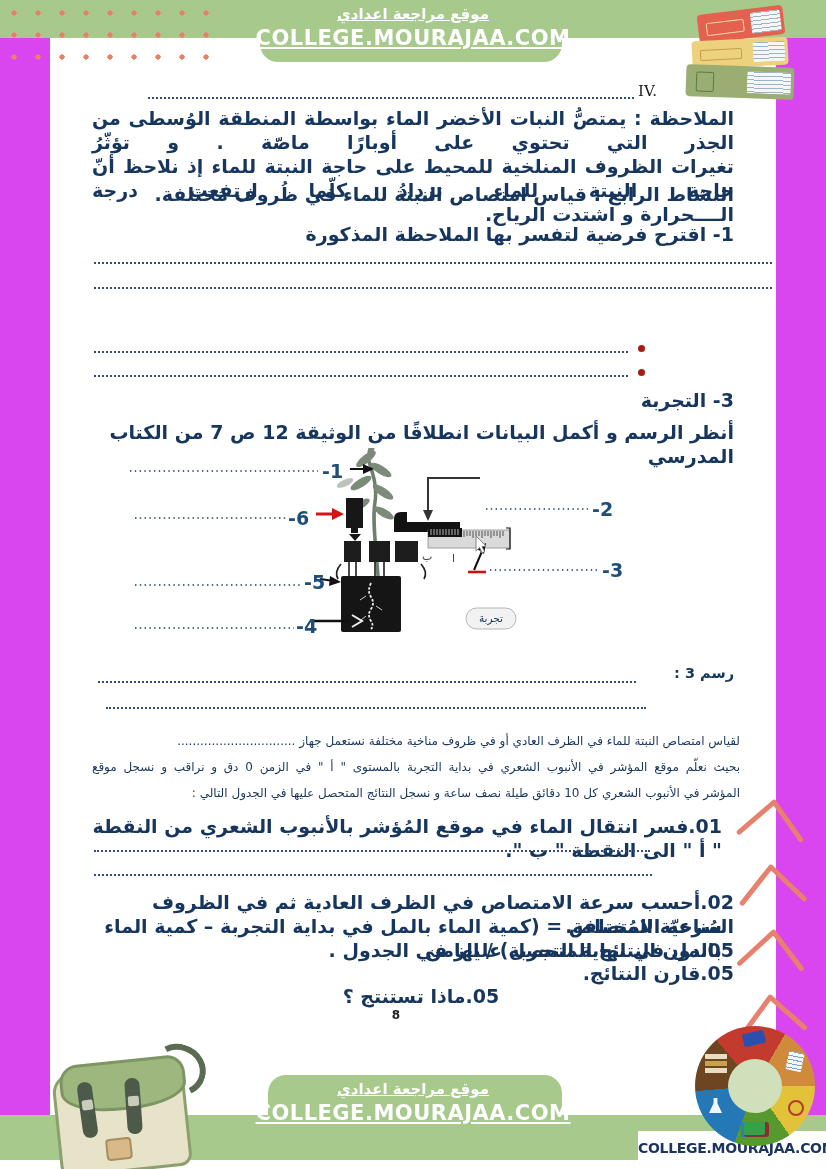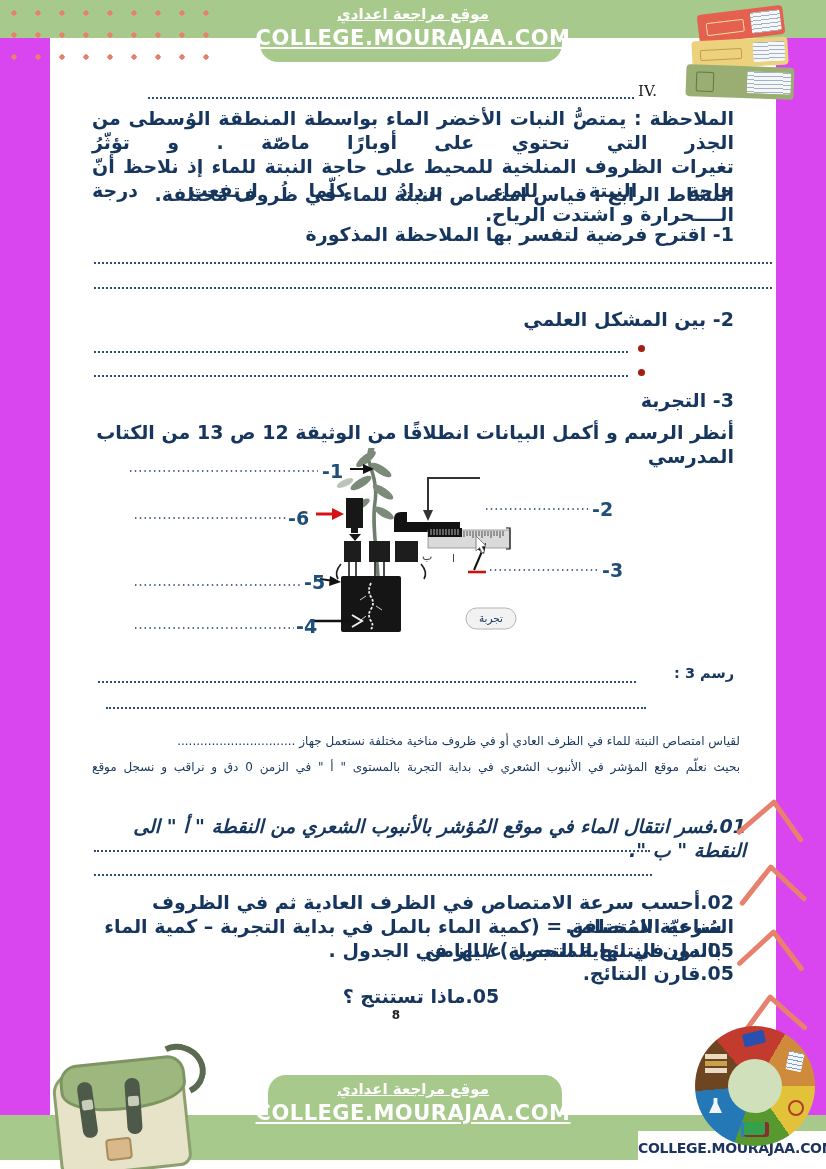--- a/index.html
+++ b/index.html
@@ -88,7 +88,6 @@
   <div class="abs dotline" style="left:94px;top:262px;width:678px;"></div>
   <div class="abs dotline" style="left:94px;top:287px;width:678px;"></div>
 
-  <div class="abs ar navy b bodytxt" style="left:92px;top:307px;width:642px;">2- بين المشكل العلمي</div>
   <div class="abs bullet" style="left:638px;top:345px;"></div>
   <div class="abs dotline" style="left:94px;top:351px;width:534px;"></div>
   <div class="abs bullet" style="left:638px;top:369px;"></div>

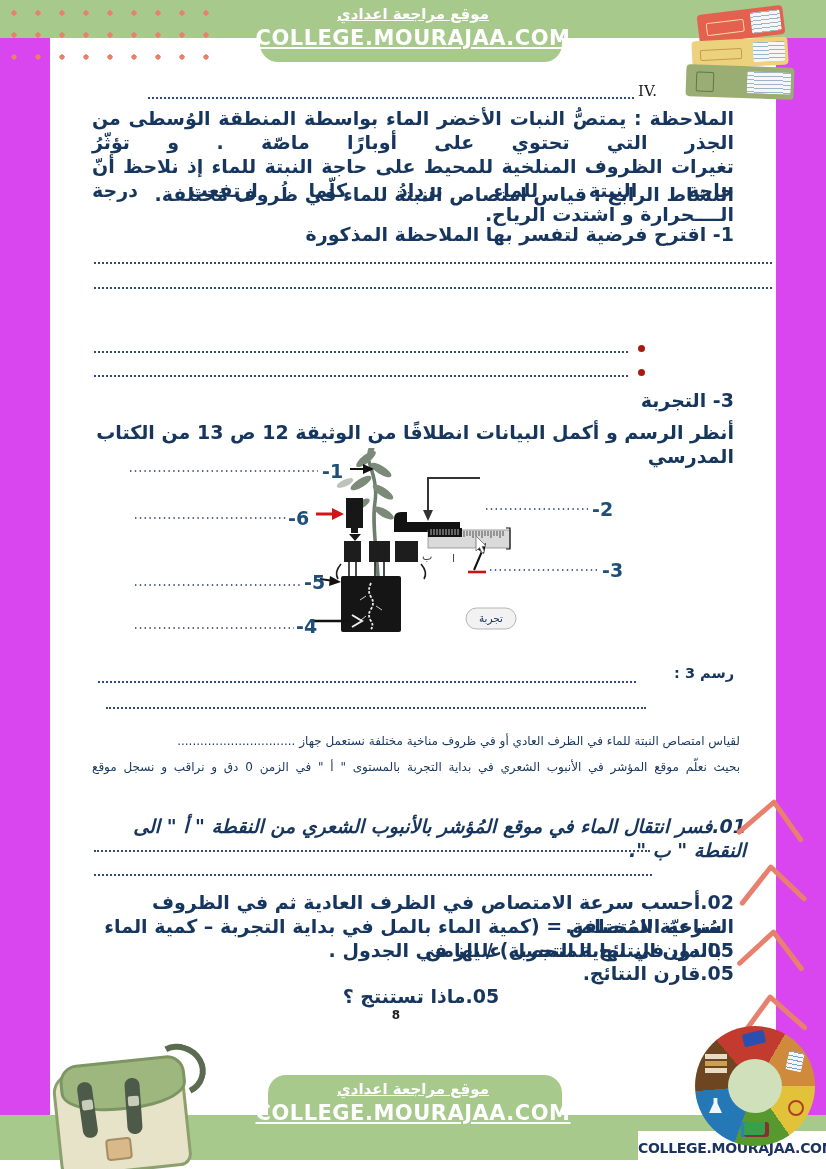--- a/index.html
+++ b/index.html
@@ -94,7 +94,7 @@
   <div class="abs dotline" style="left:94px;top:375px;width:534px;"></div>
 
   <div class="abs ar navy b bodytxt" style="left:92px;top:388px;width:642px;">3- التجربة</div>
-  <div class="abs ar navy b bodytxt" style="left:92px;top:420px;width:642px;">أنظر الرسم و أكمل البيانات انطلاقًا من الوثيقة 12 ص 13 من الكتاب المدرسي</div>
+  <div class="abs ar navy b bodytxt" style="left:92px;top:420px;width:642px;">أنظر الرسم و أكمل البيانات انطلاقًا من الوثيقة 12 ص 7 من الكتاب المدرسي</div>
 
   <svg class="abs" style="left:110px;top:448px;" width="620" height="205" viewBox="110 448 620 205">
     <g fill="none" stroke="#17365d" stroke-width="1.6" stroke-dasharray="1.4 3.4">

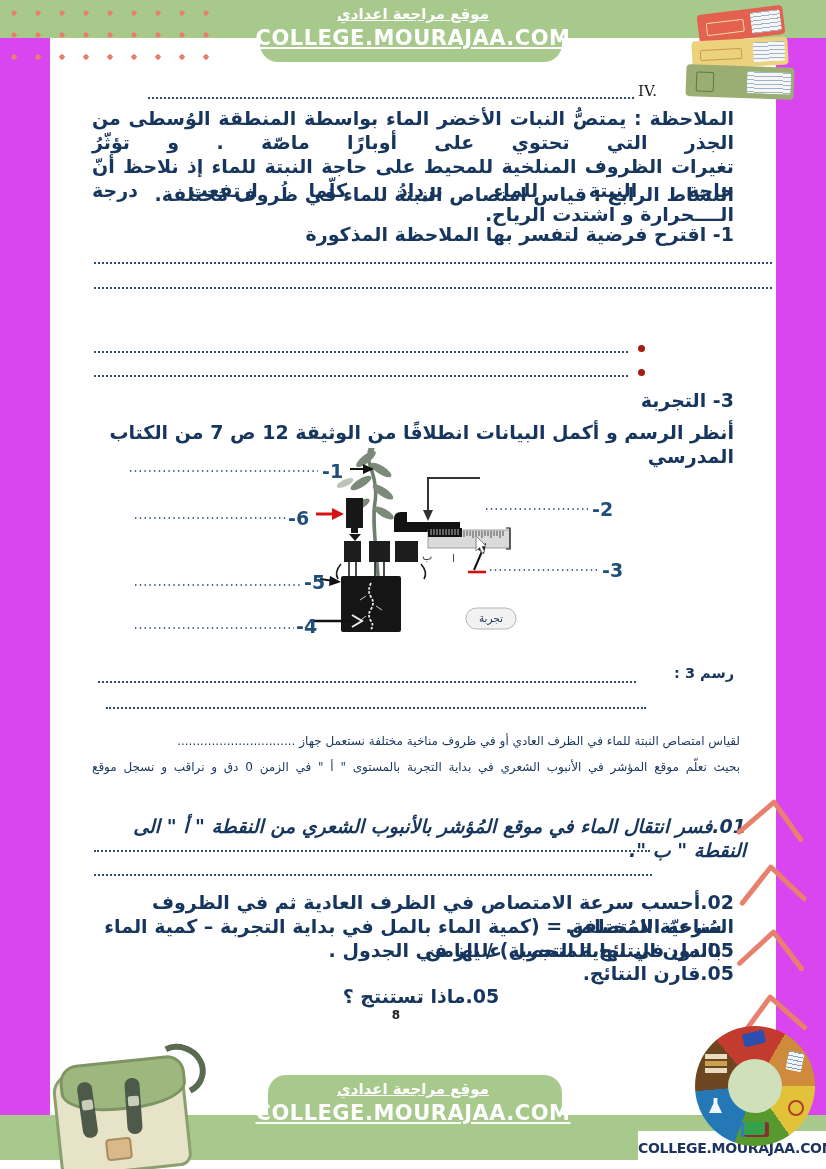--- a/index.html
+++ b/index.html
@@ -229,6 +229,7 @@
   <div class="abs ar navy" style="left:92px;top:728px;width:648px;font-size:12px;line-height:26px;">
     <div>لقياس امتصاص النبتة للماء في الظرف العادي أو في ظروف مناخية مختلفة نستعمل جهاز ...............................</div>
     <div class="just">بحيث نعلّم موقع المؤشر في الأنبوب الشعري في بداية التجربة بالمستوى " أ " في الزمن 0 دق و نراقب و نسجل موقع</div>
+    <div>المؤشر في الأنبوب الشعري كل 10 دقائق طيلة نصف ساعة و نسجل النتائج المتحصل عليها في الجدول التالي :</div>
   </div>
 
   <div class="abs ar navy b bodytxt" style="left:104px;top:814px;width:642px;font-style:italic;">01.فسر انتقال الماء في موقع المُؤشر بالأنبوب الشعري من النقطة " أ " الى النقطة " ب ".</div>

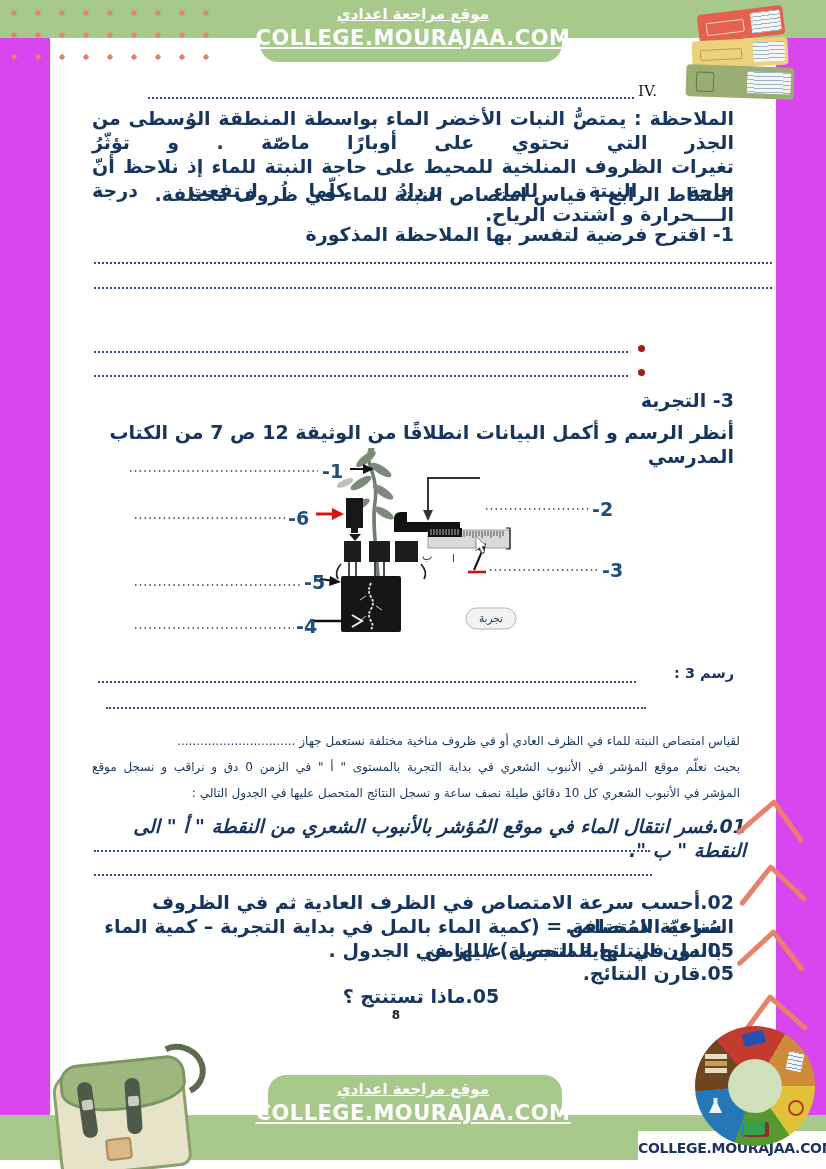--- a/index.html
+++ b/index.html
@@ -232,7 +232,7 @@
     <div>المؤشر في الأنبوب الشعري كل 10 دقائق طيلة نصف ساعة و نسجل النتائج المتحصل عليها في الجدول التالي :</div>
   </div>
 
-  <div class="abs ar navy b bodytxt" style="left:104px;top:814px;width:642px;font-style:italic;">01.فسر انتقال الماء في موقع المُؤشر بالأنبوب الشعري من النقطة " أ " الى النقطة " ب ".</div>
+  <div class="abs ar navy b bodytxt" style="left:80px;top:814px;width:642px;">01.فسر انتقال الماء في موقع المُؤشر بالأنبوب الشعري من النقطة " أ " الى النقطة " ب ".</div>
   <div class="abs dotline" style="left:94px;top:850px;width:556px;"></div>
   <div class="abs dotline" style="left:94px;top:874px;width:558px;"></div>
 

